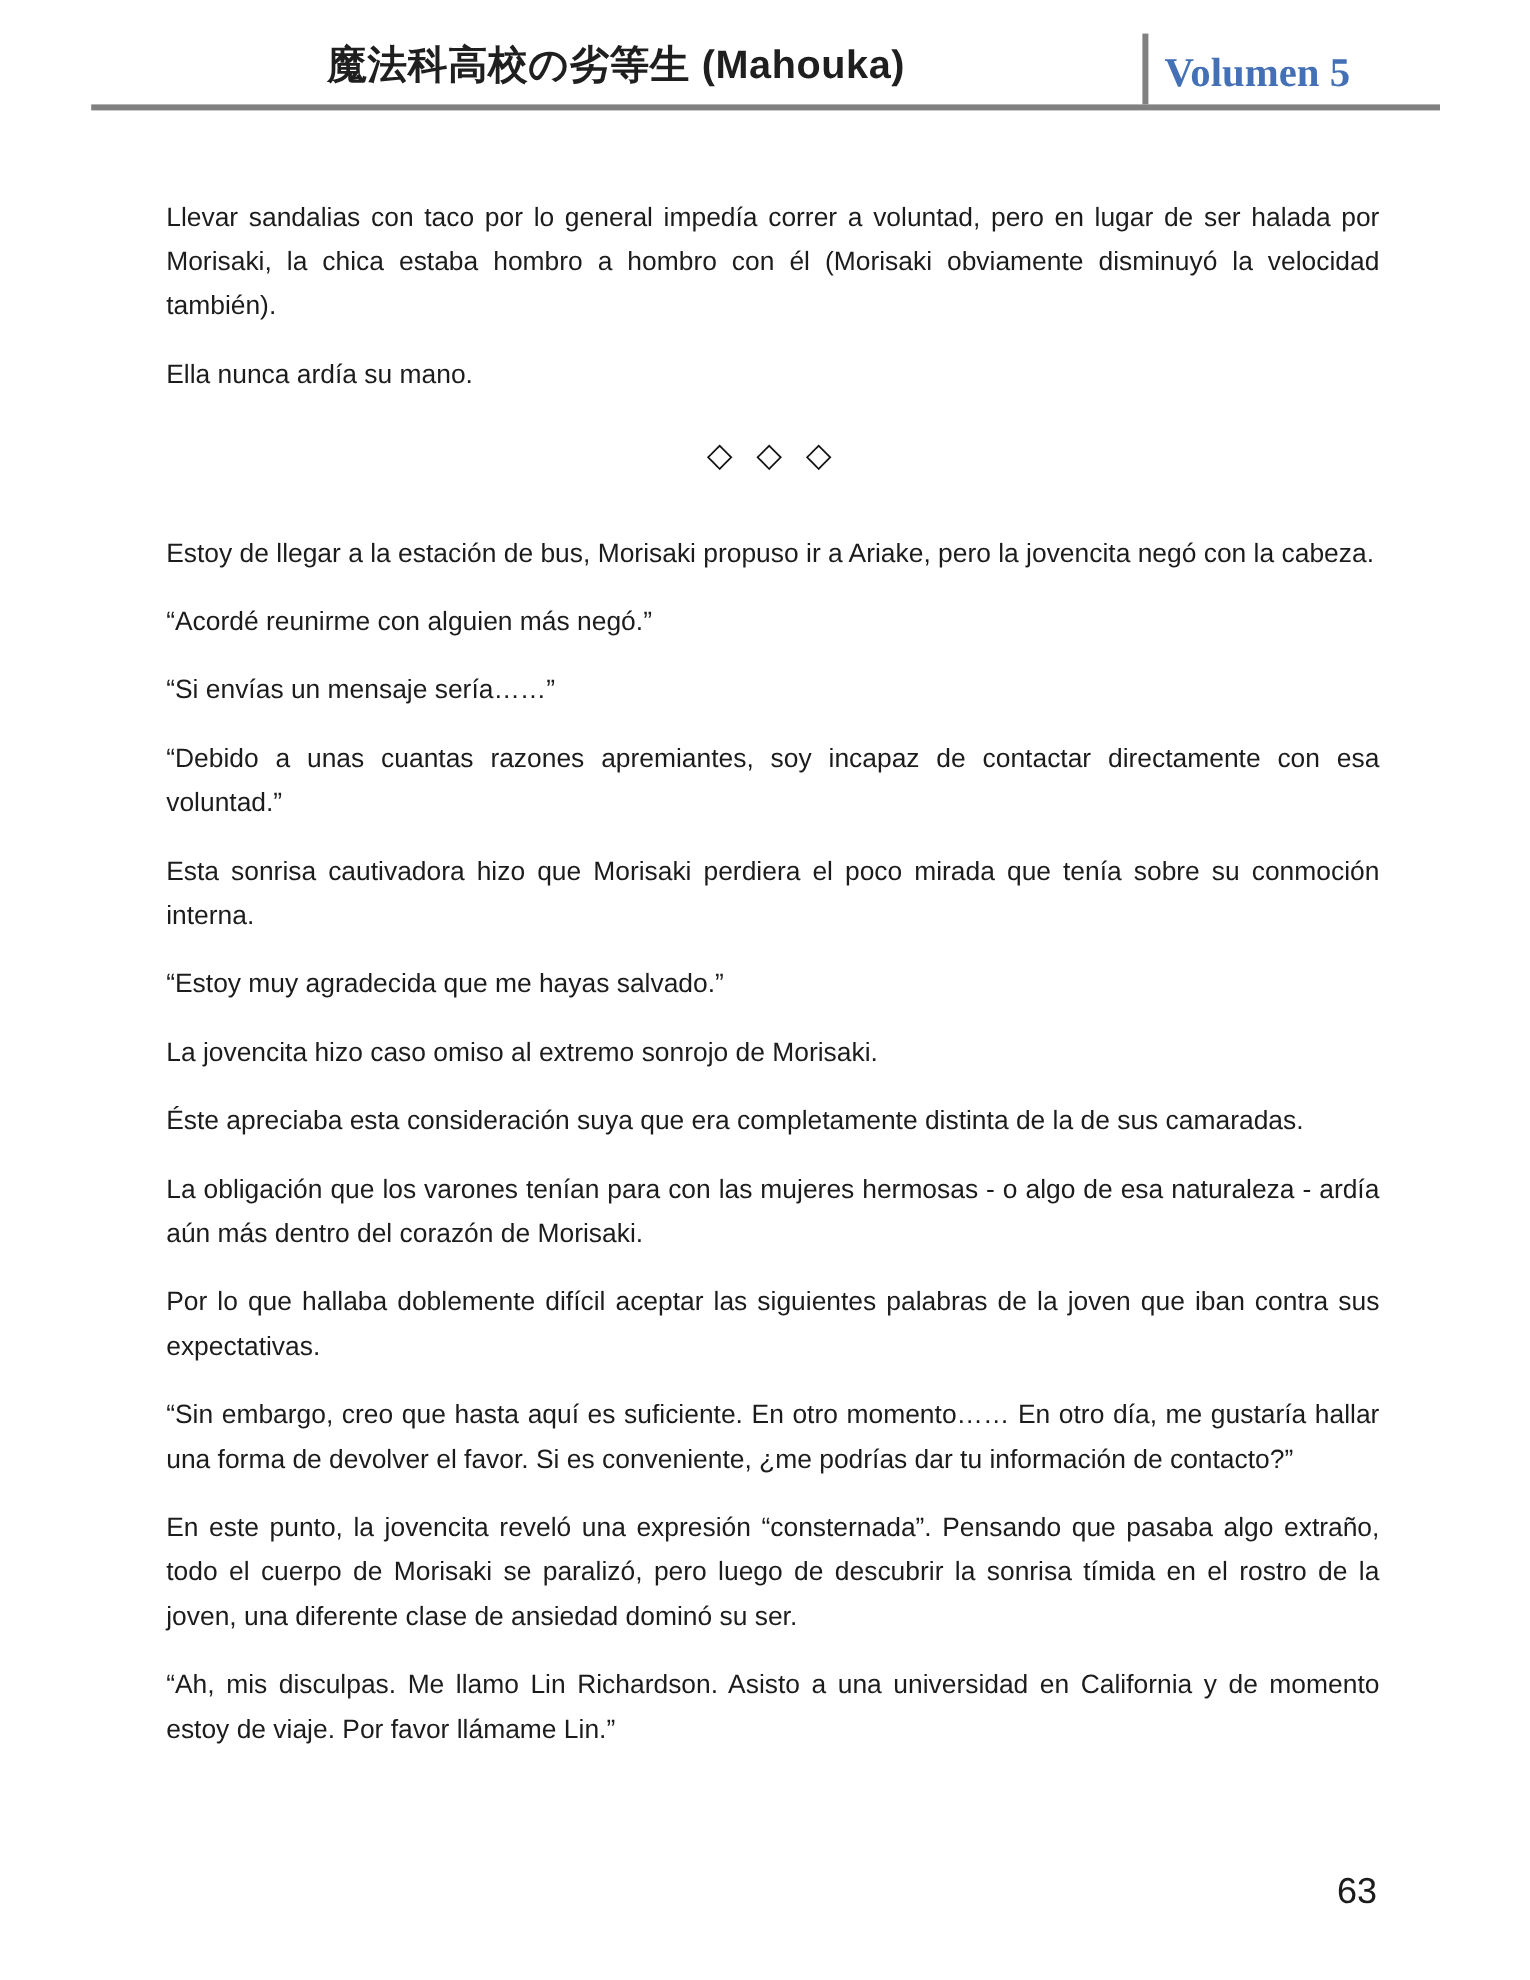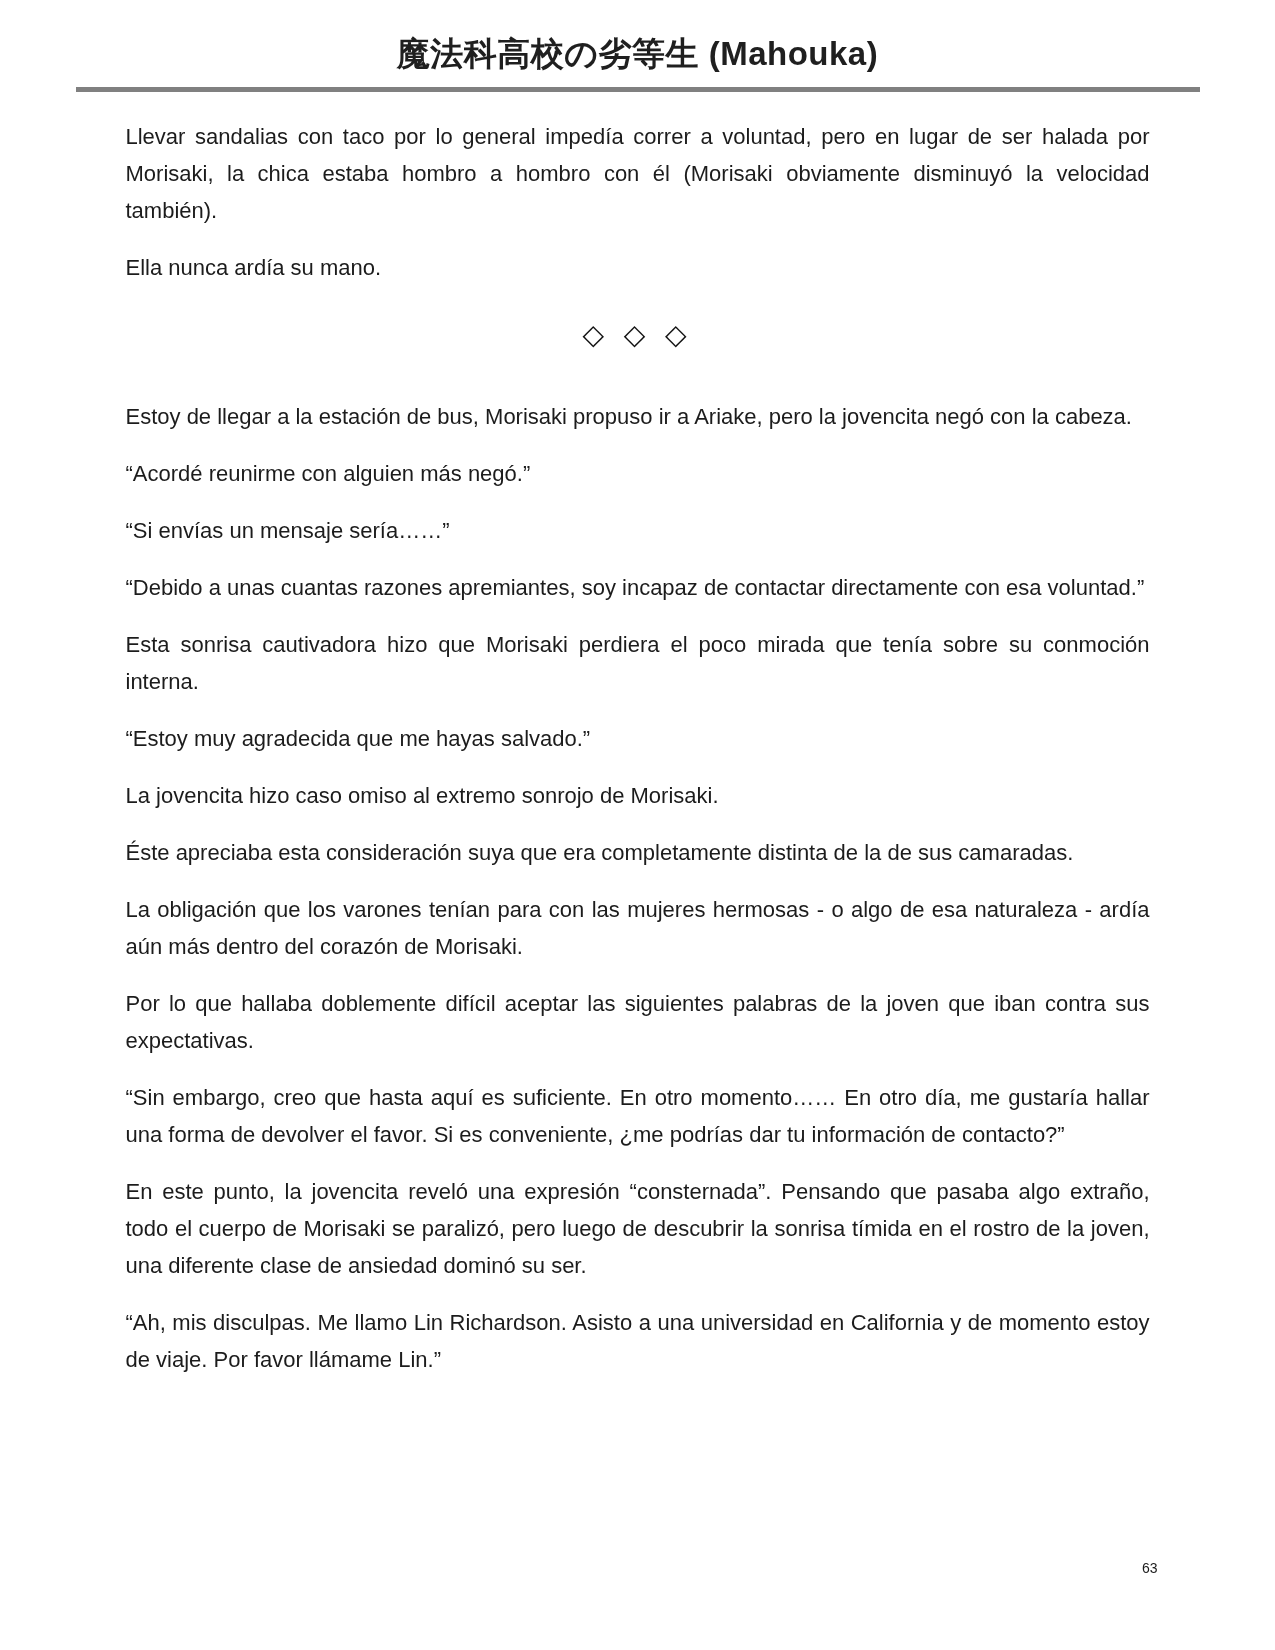--- a/index.html
+++ b/index.html
@@ -91,6 +91,9 @@
     <div class="header-title-cell">
       <span class="doc-title">魔法科高校の劣等生 (Mahouka)</span>
     </div>
+    <div class="header-volume-cell">
+      <span class="volume-label">Volumen 5</span>
+    </div>
   </div>
 
   <div class="content">

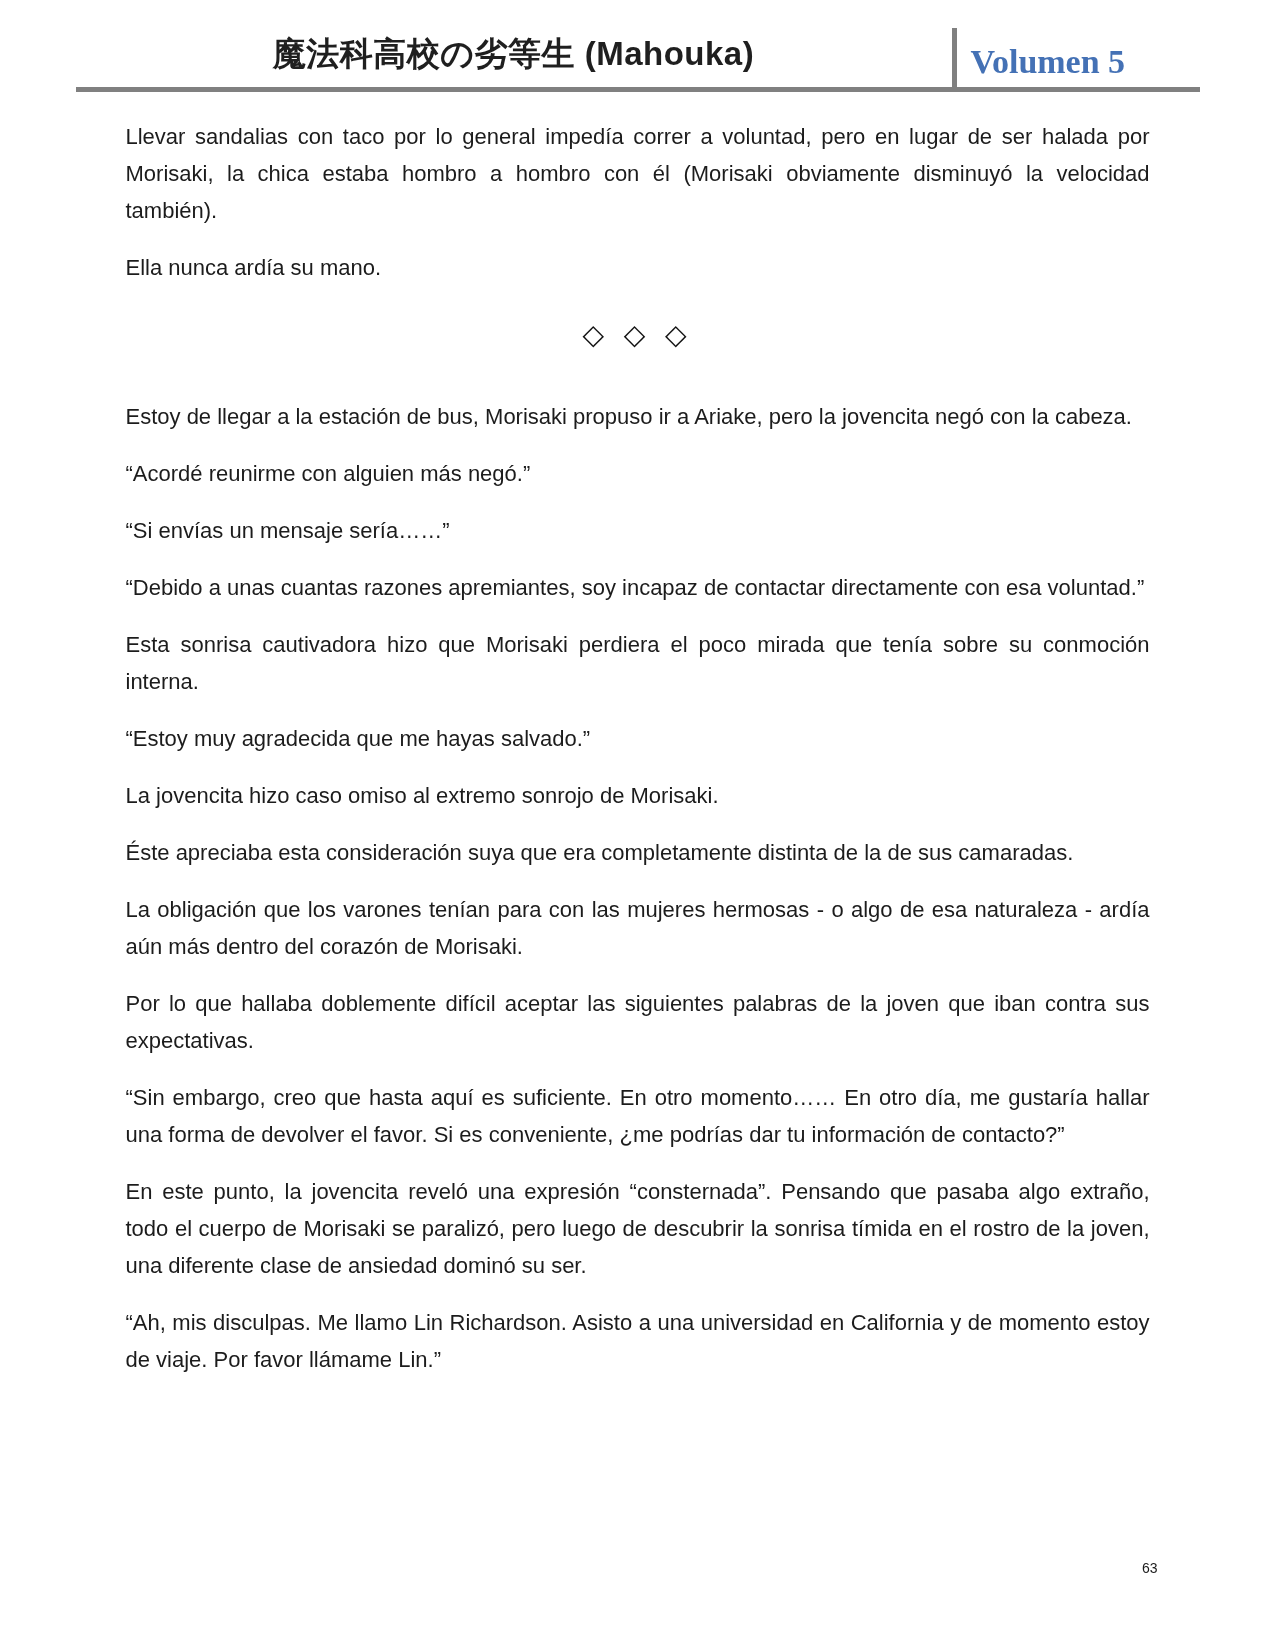--- a/index.html
+++ b/index.html
@@ -56,7 +56,8 @@
 
   
   .content {
-    padding: 26px 88px 0 88px;
+    padding: 70px 88px 0 88px;
+    margin-left: 13px;
   }
   .content p {
     margin: 0 0 20px 0;

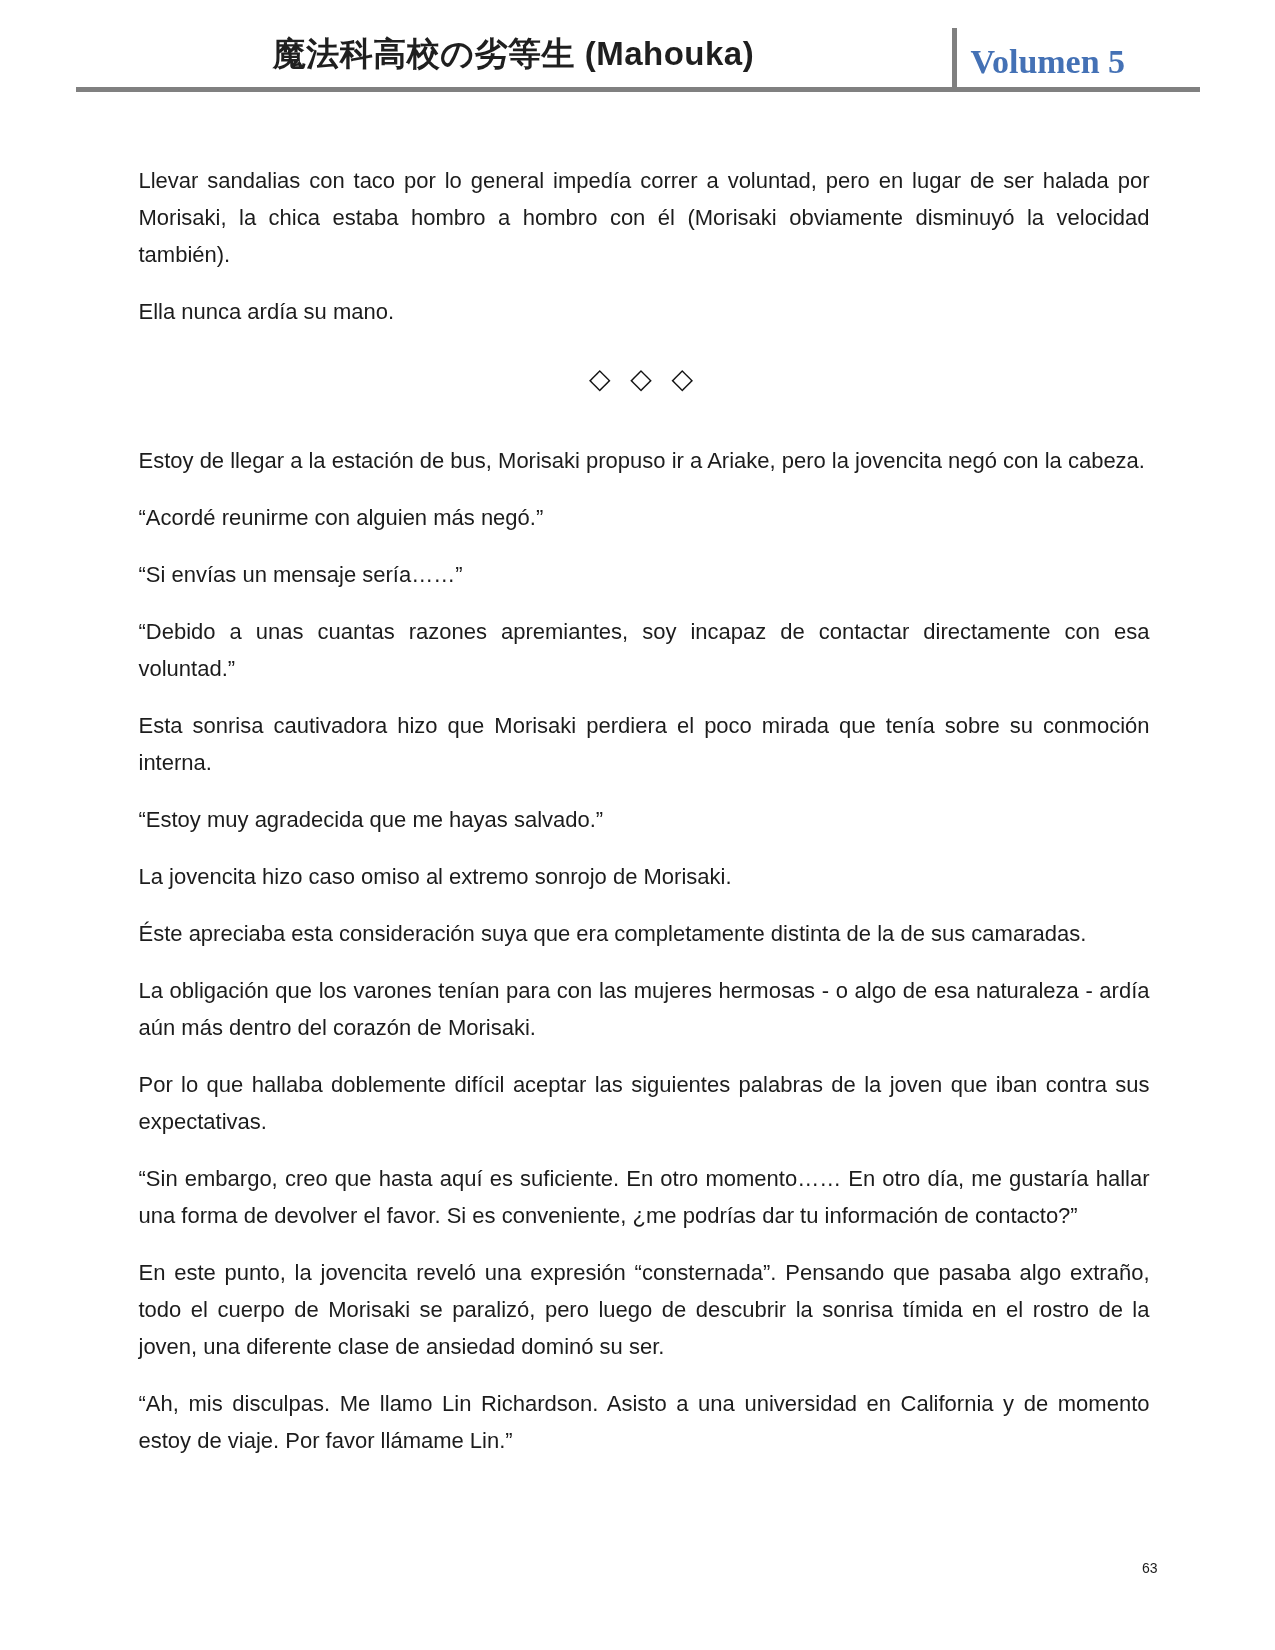--- a/index.html
+++ b/index.html
@@ -78,8 +78,8 @@
   .page-number {
     position: absolute;
     top: 1560px;
-    right: 80px;
-    font-size: 14px;
+    right: 90px;
+    font-size: 30px;
     color: #1c1c1c;
   }
 </style>

